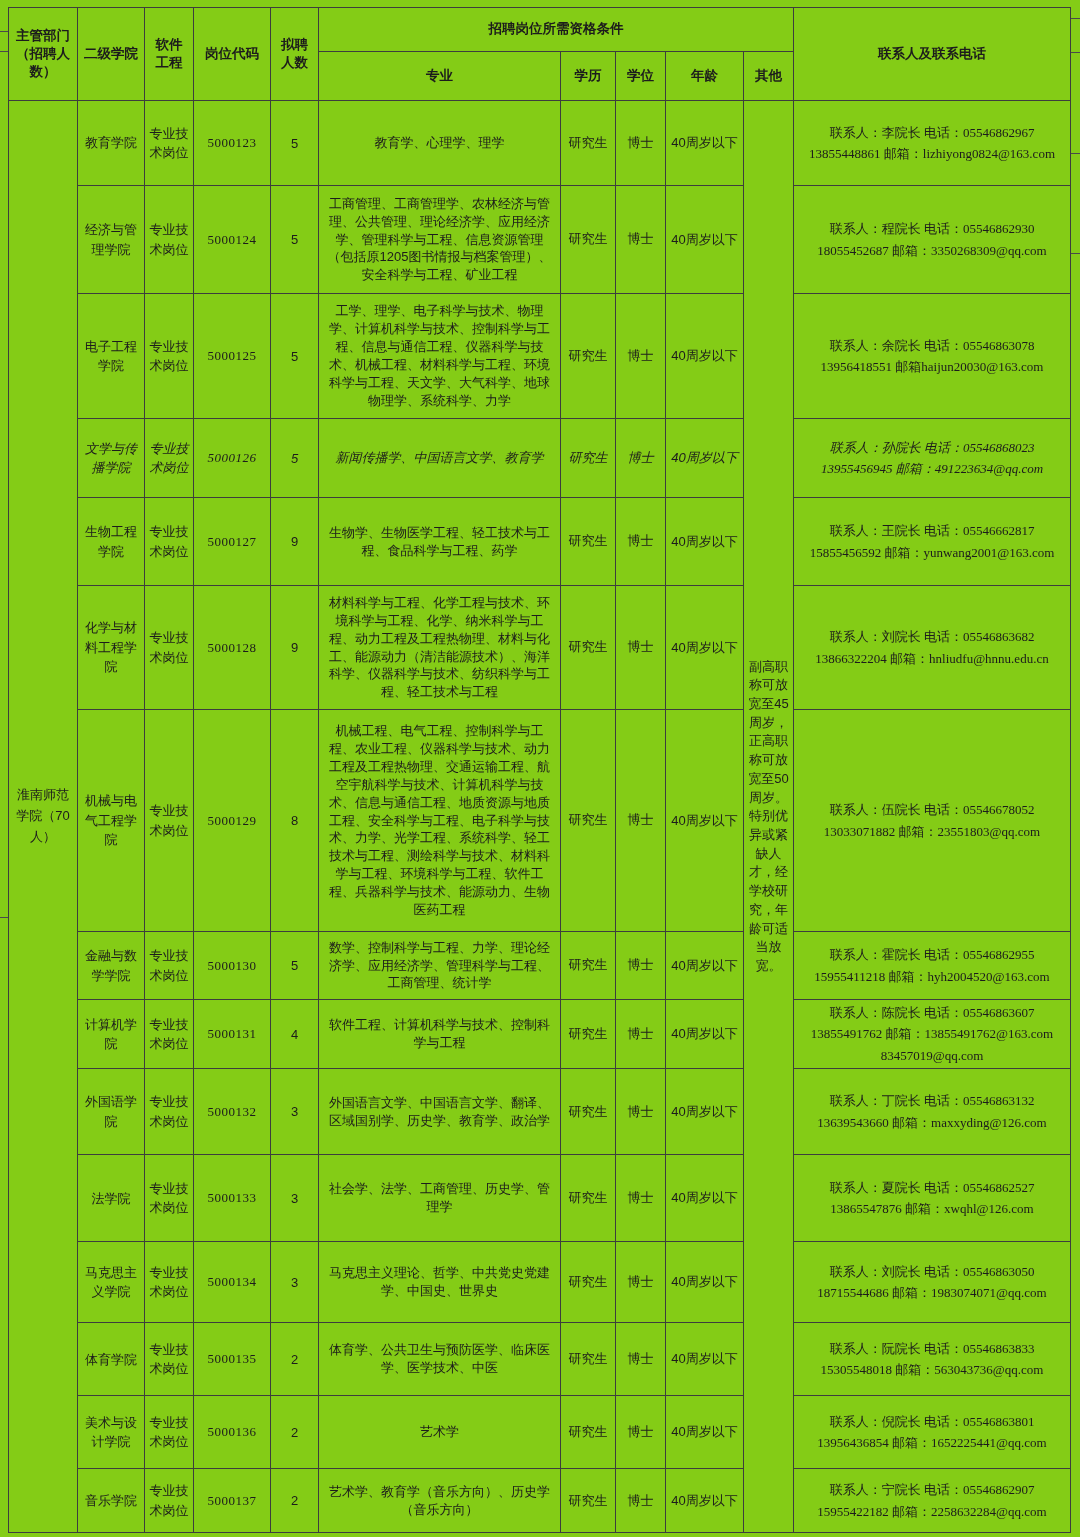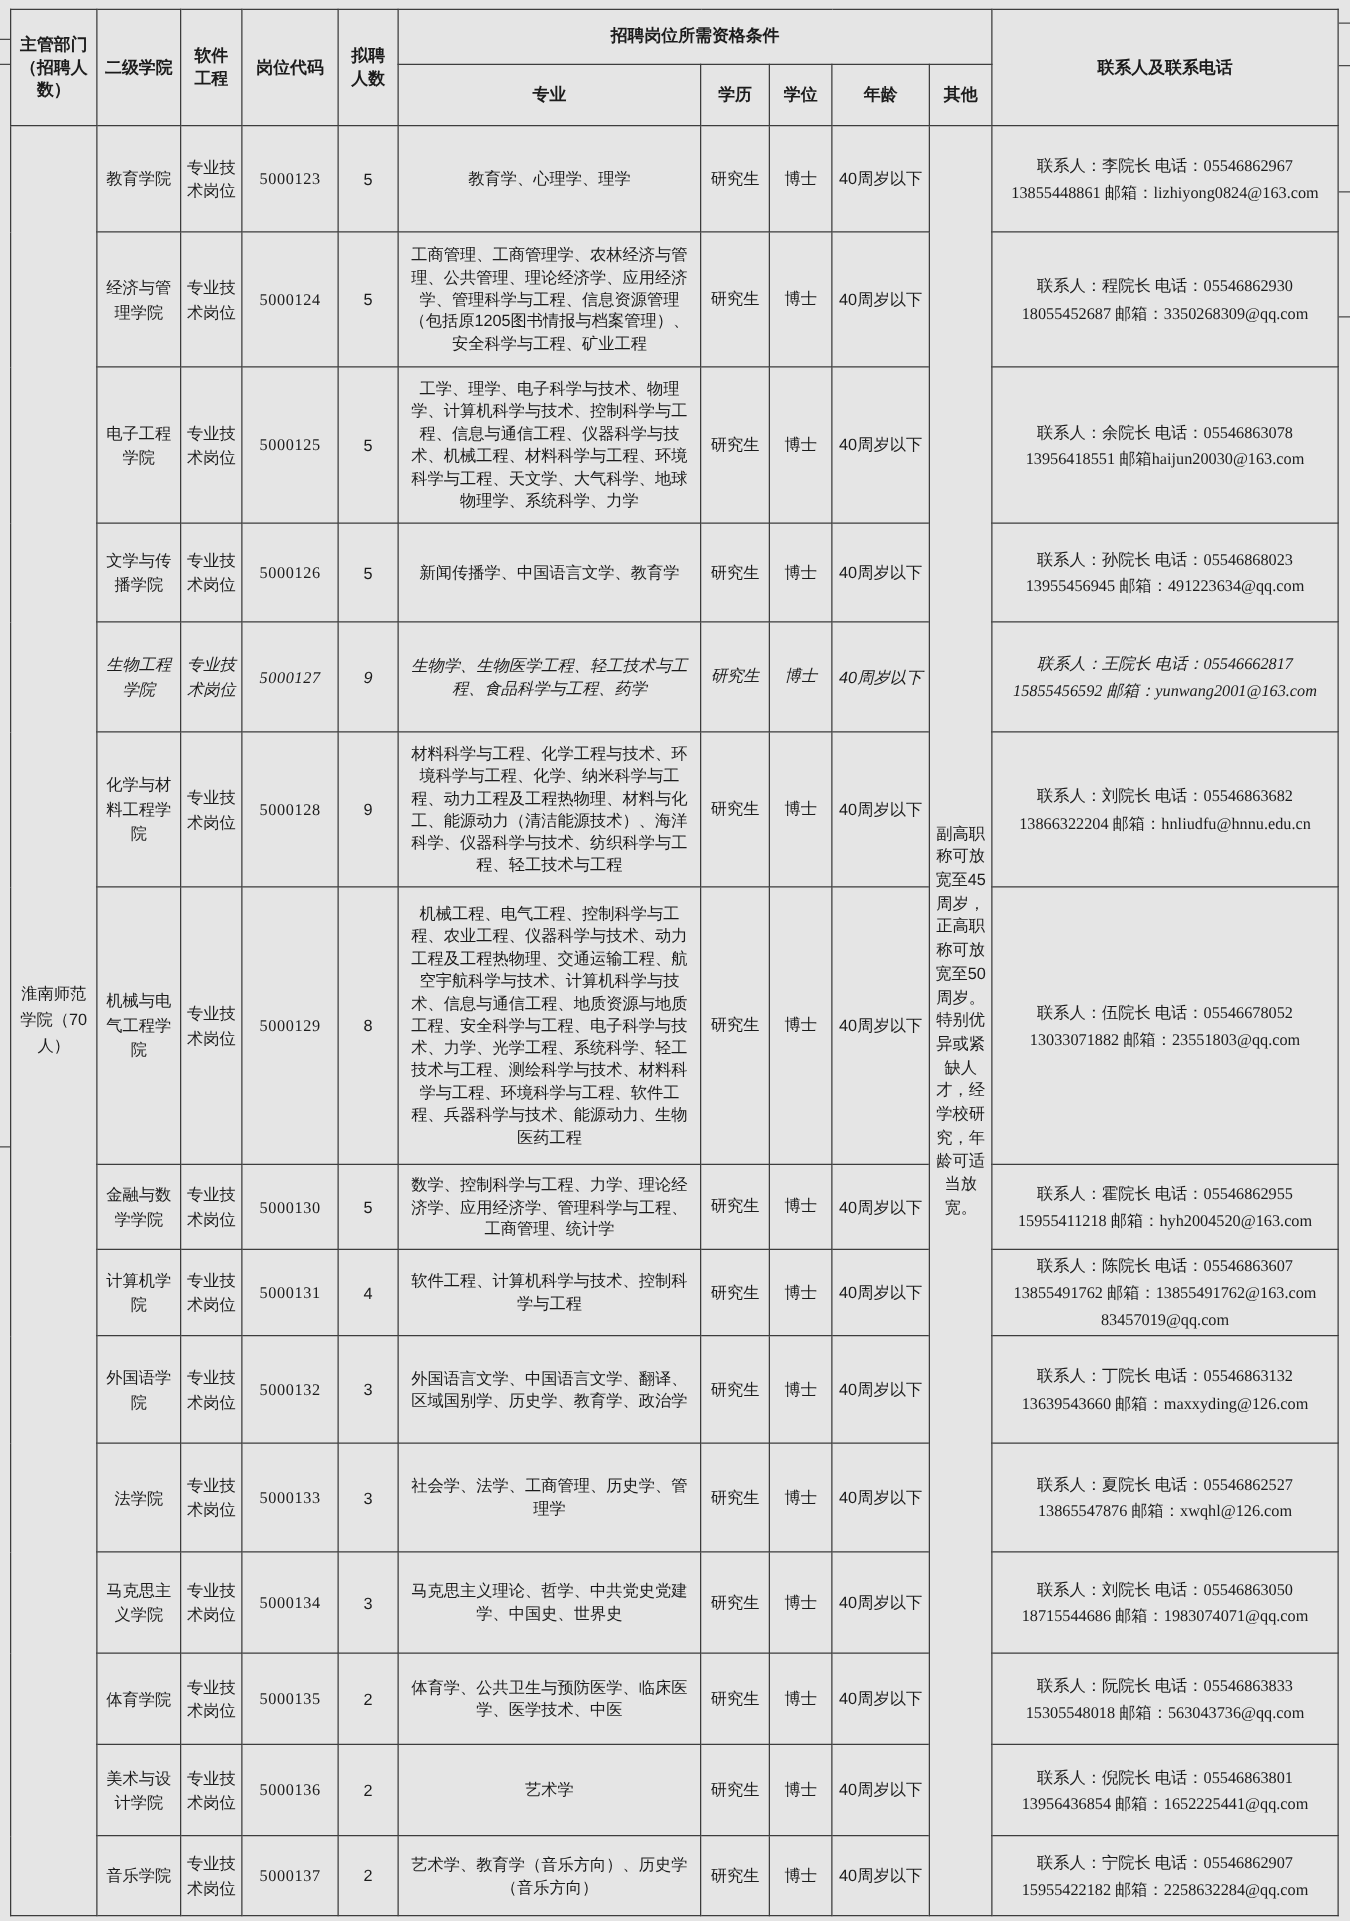--- a/index.html
+++ b/index.html
@@ -13,7 +13,7 @@
     position: relative;
     width: 1080px;
     height: 1537px;
-    background: #e5e5e5;
+    background: #84cc16;
     overflow: hidden;
   }
   table.recruit {

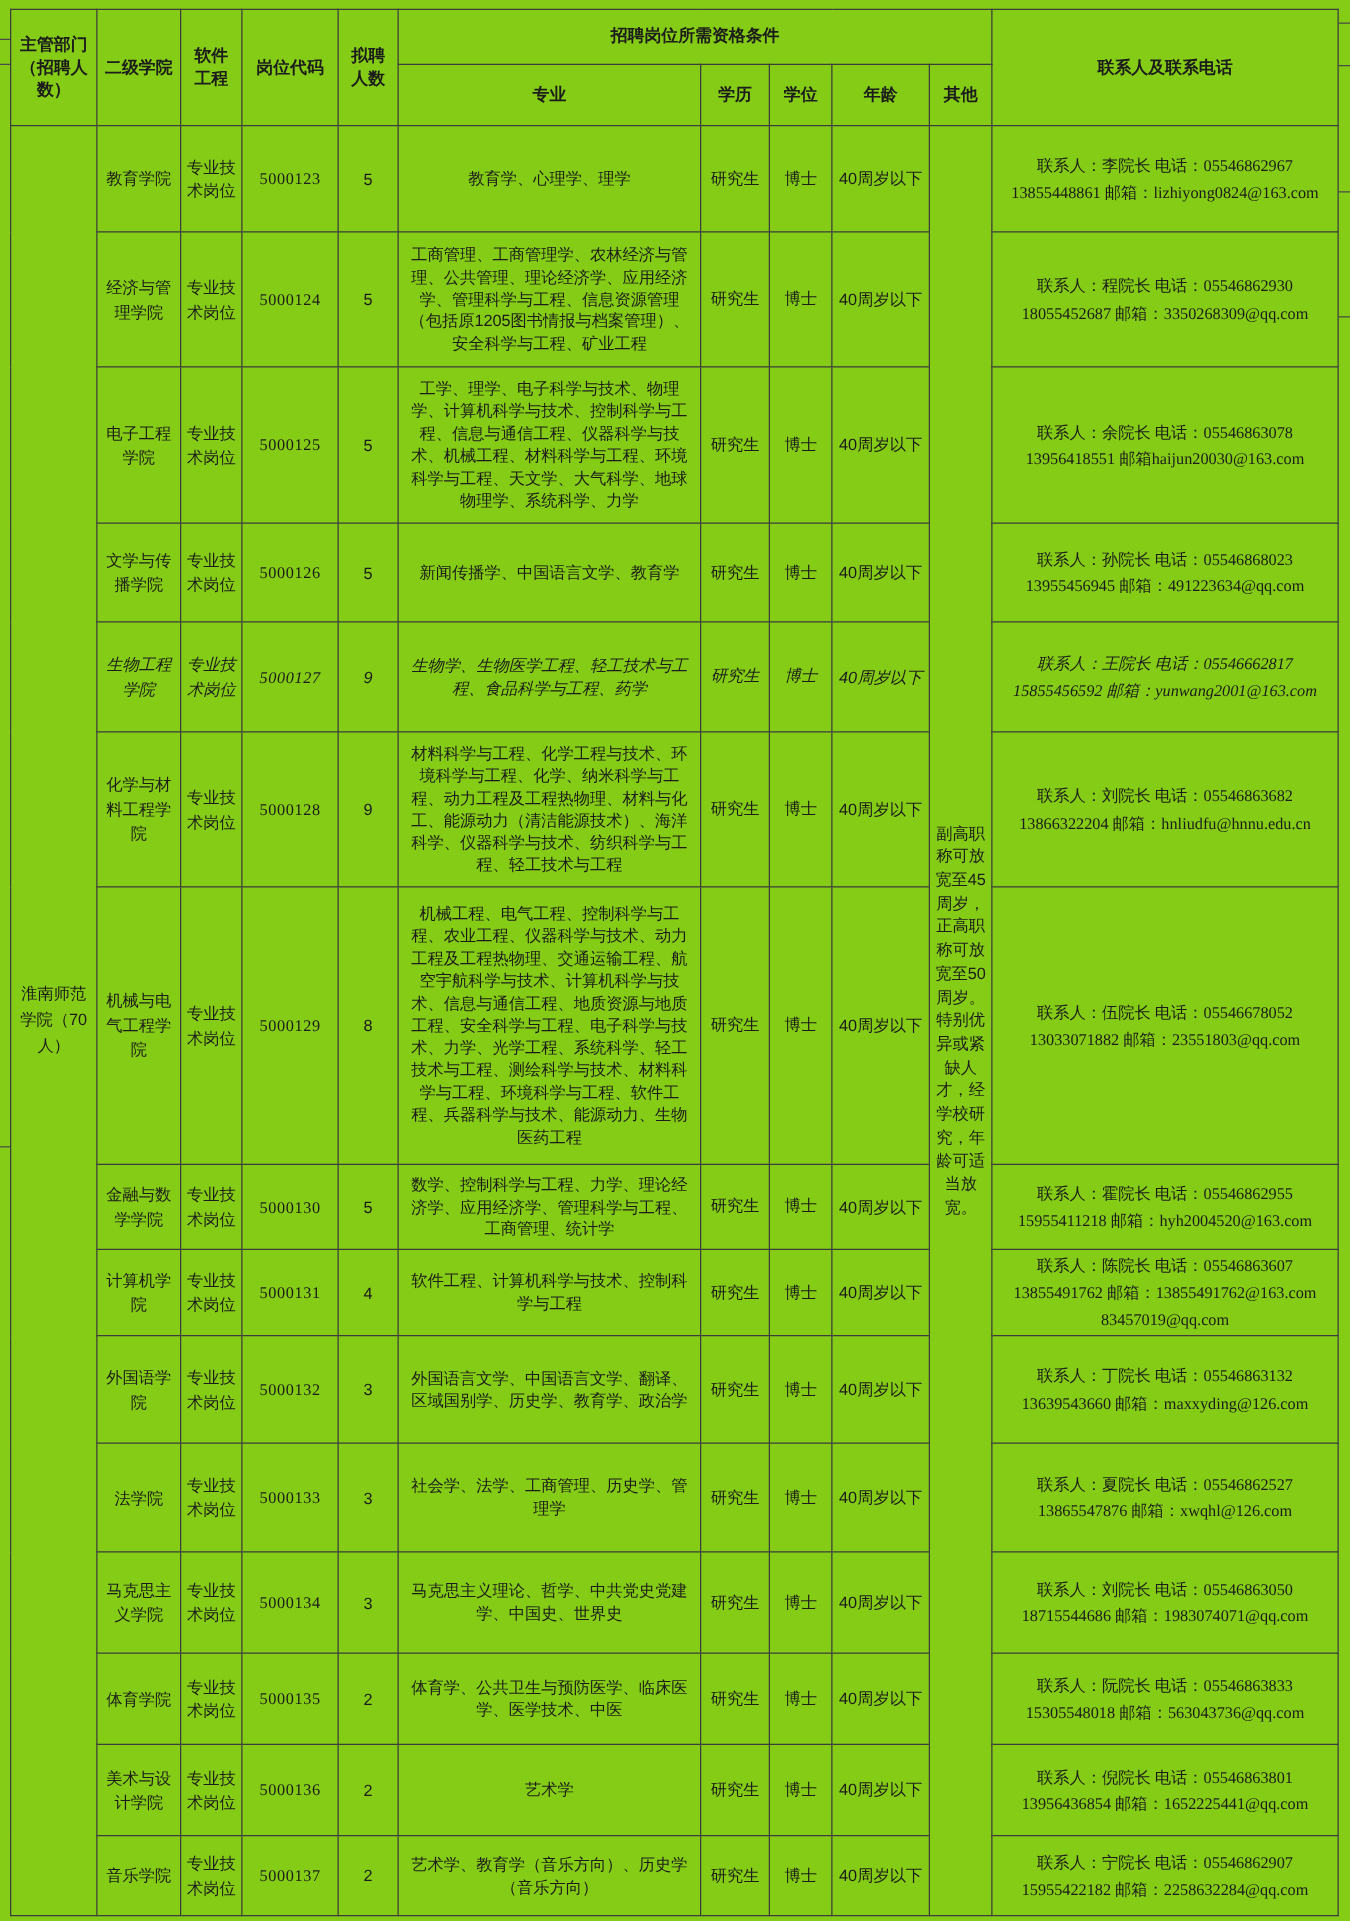--- a/index.html
+++ b/index.html
@@ -168,7 +168,7 @@
           <td class="c-age">40周岁以下</td>
           <td class="c-contact">联系人：余院长 电话：05546863078 13956418551 邮箱haijun20030@163.com</td>
         </tr>
-        <tr style="height: 79px;">
+        <tr style="height: 79px; font-style: italic;">
           <td class="c-college">文学与传播学院</td>
           <td class="c-pos">专业技术岗位</td>
           <td class="c-code">5000126</td>

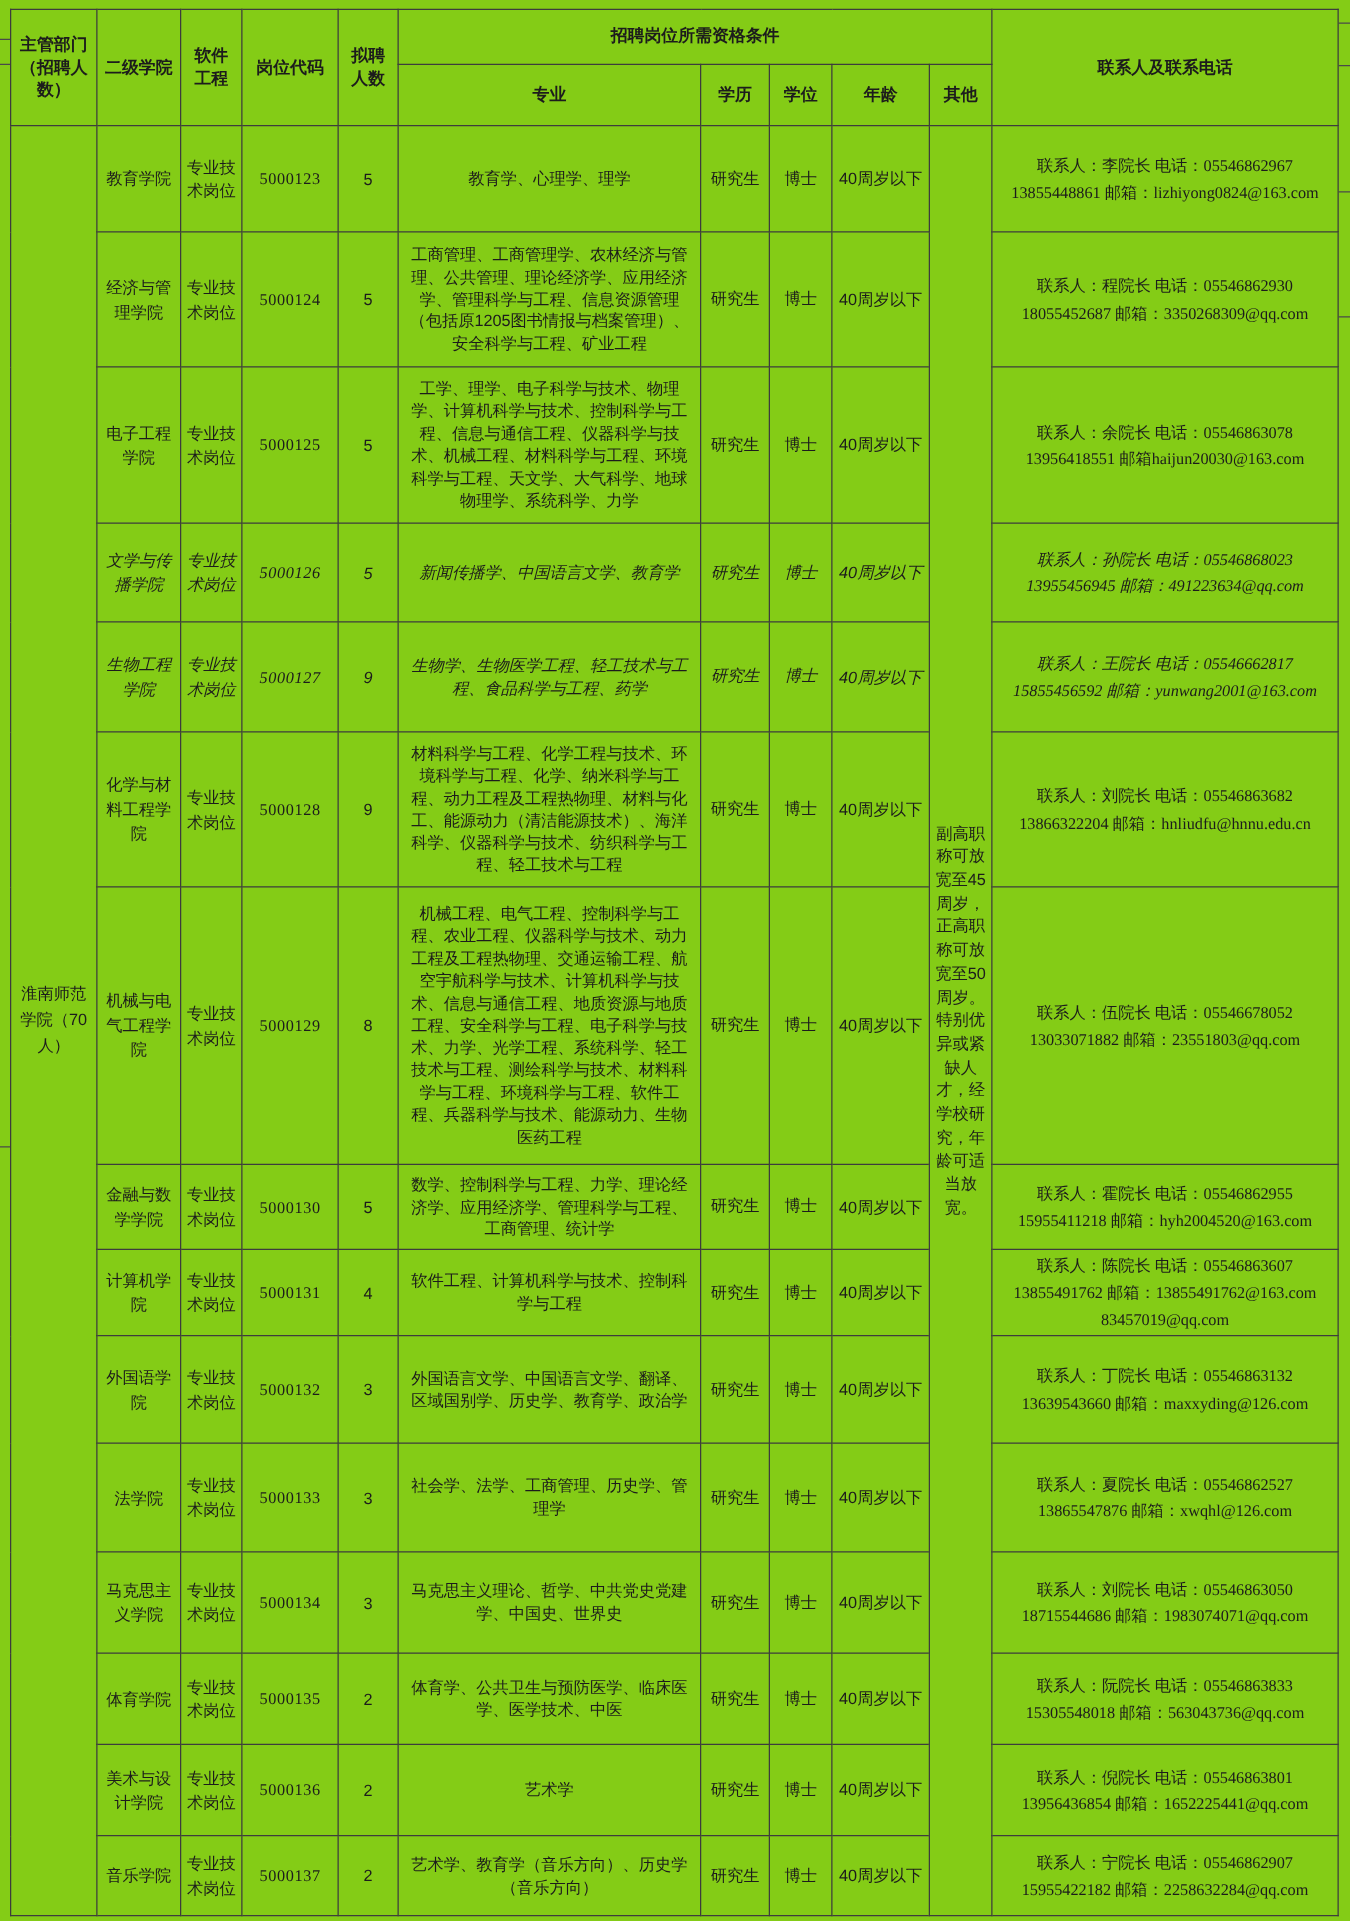--- a/index.html
+++ b/index.html
@@ -179,7 +179,7 @@
           <td class="c-age">40周岁以下</td>
           <td class="c-contact">联系人：孙院长 电话：05546868023 13955456945 邮箱：491223634@qq.com</td>
         </tr>
-        <tr style="height: 88px; font-style: italic;">
+        <tr style="height: 88px;">
           <td class="c-college">生物工程学院</td>
           <td class="c-pos">专业技术岗位</td>
           <td class="c-code">5000127</td>

